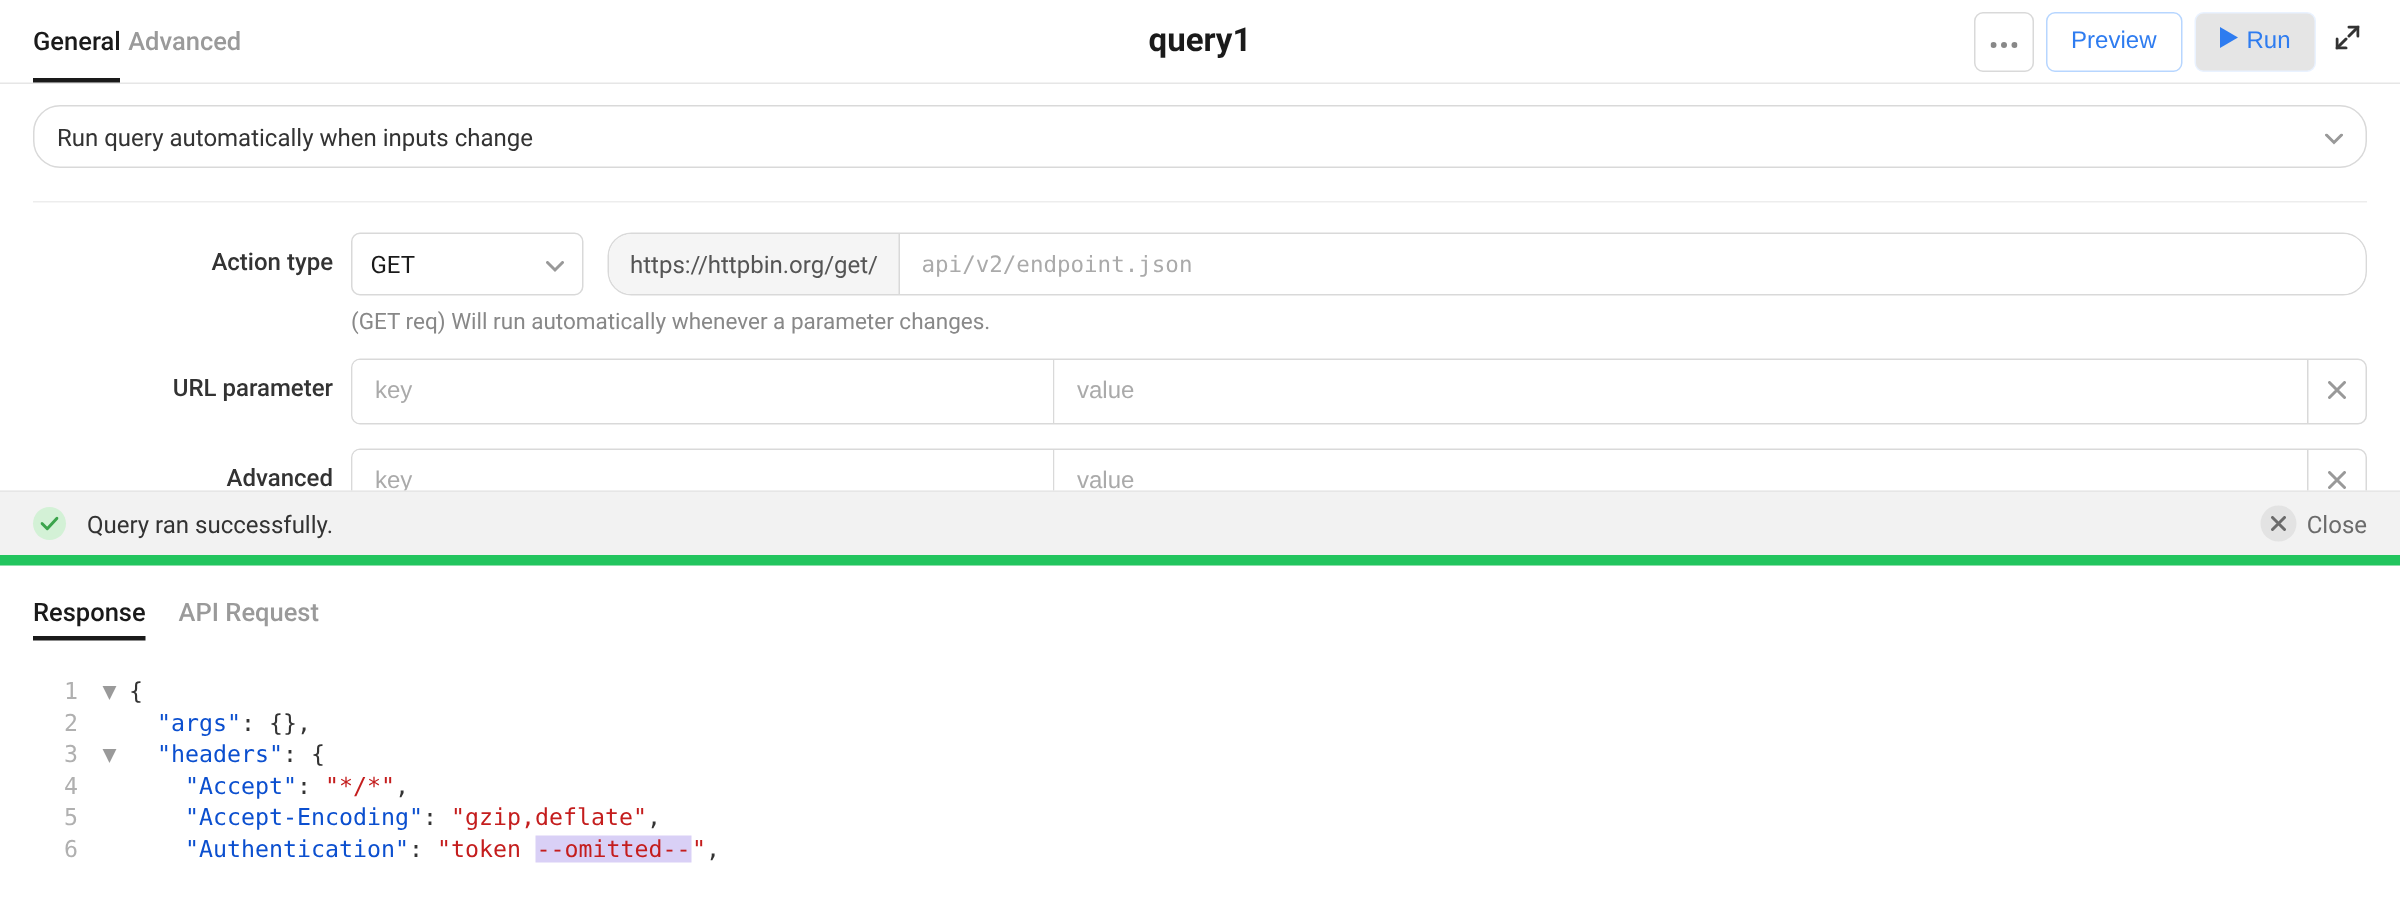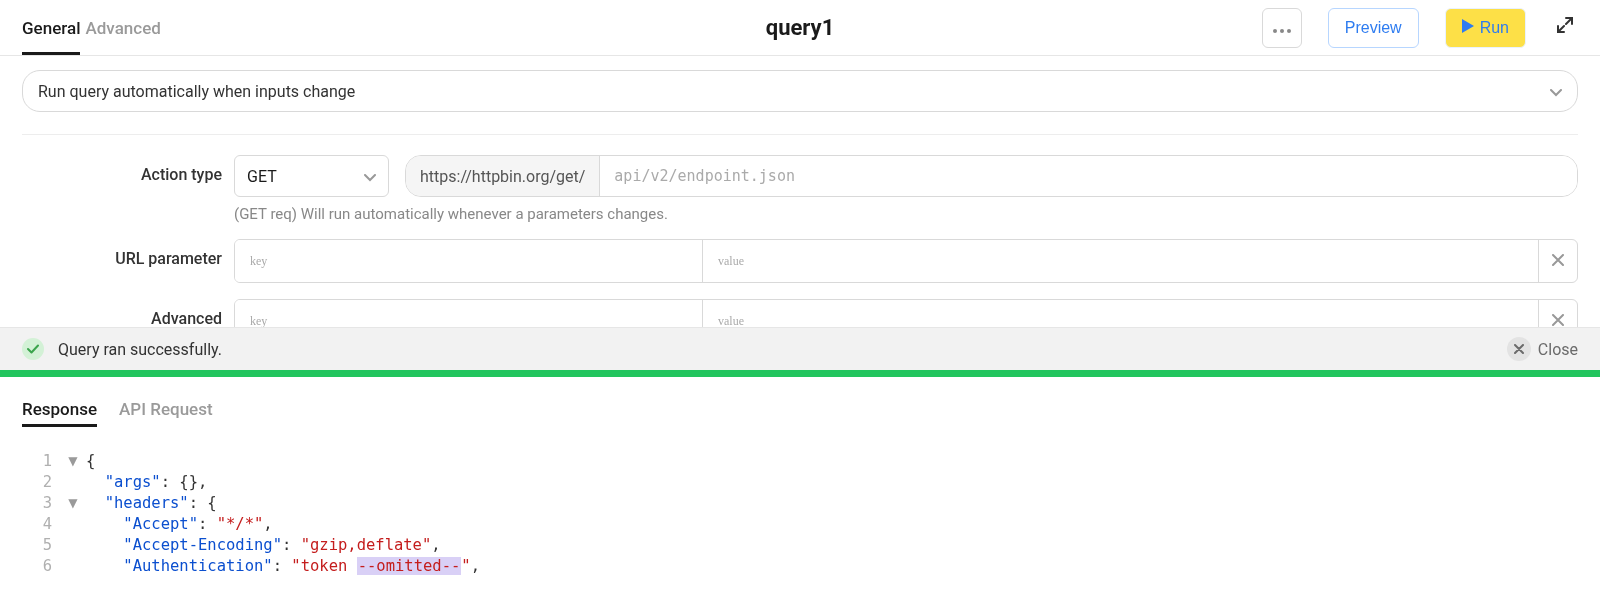--- a/index.html
+++ b/index.html
@@ -61,7 +61,7 @@
     margin-left: auto;
     display: flex;
     align-items: center;
-    gap: 26px;
+    gap: 8px;
   }
   .btn {
     display: inline-flex;

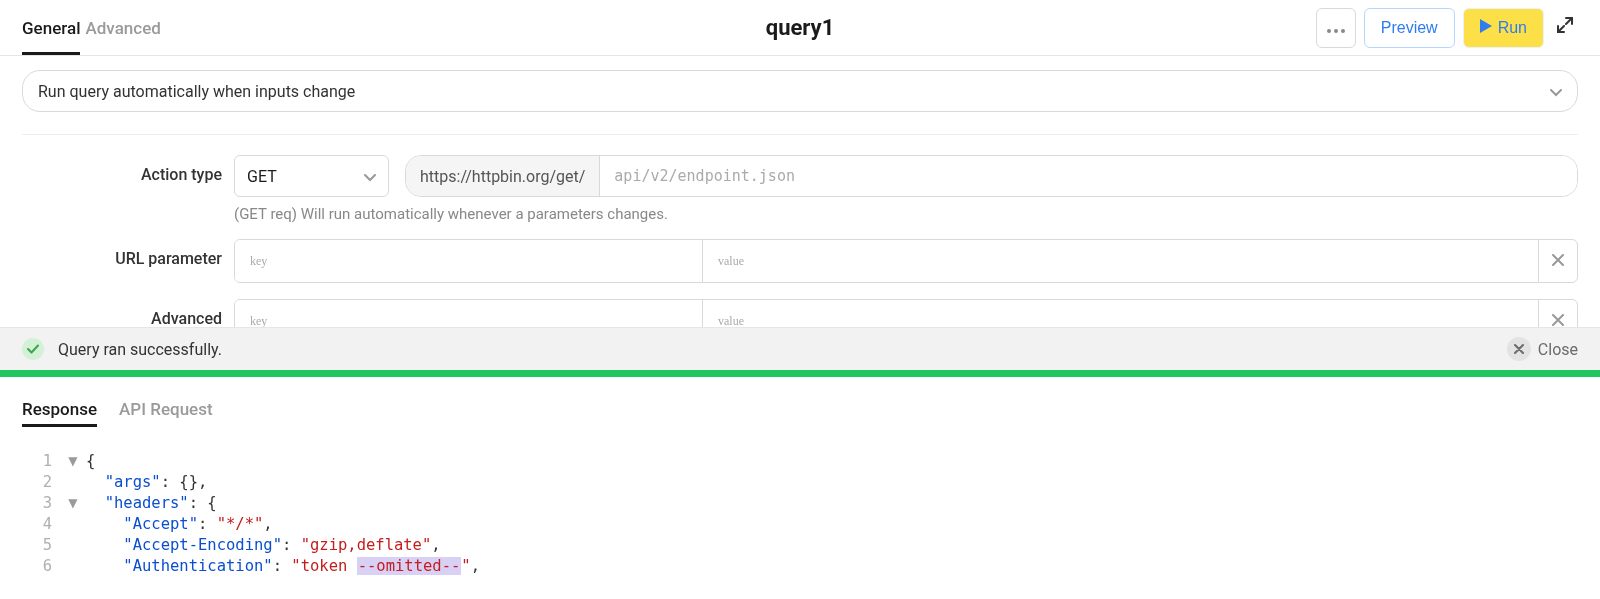--- a/index.html
+++ b/index.html
@@ -89,7 +89,7 @@
     background: #fff;
   }
   .btn-run {
-    background: #fde047;
+    background: #e5e5e5;
     color: #2e7cf0;
     border: 1px solid #e9f2ff;
   }

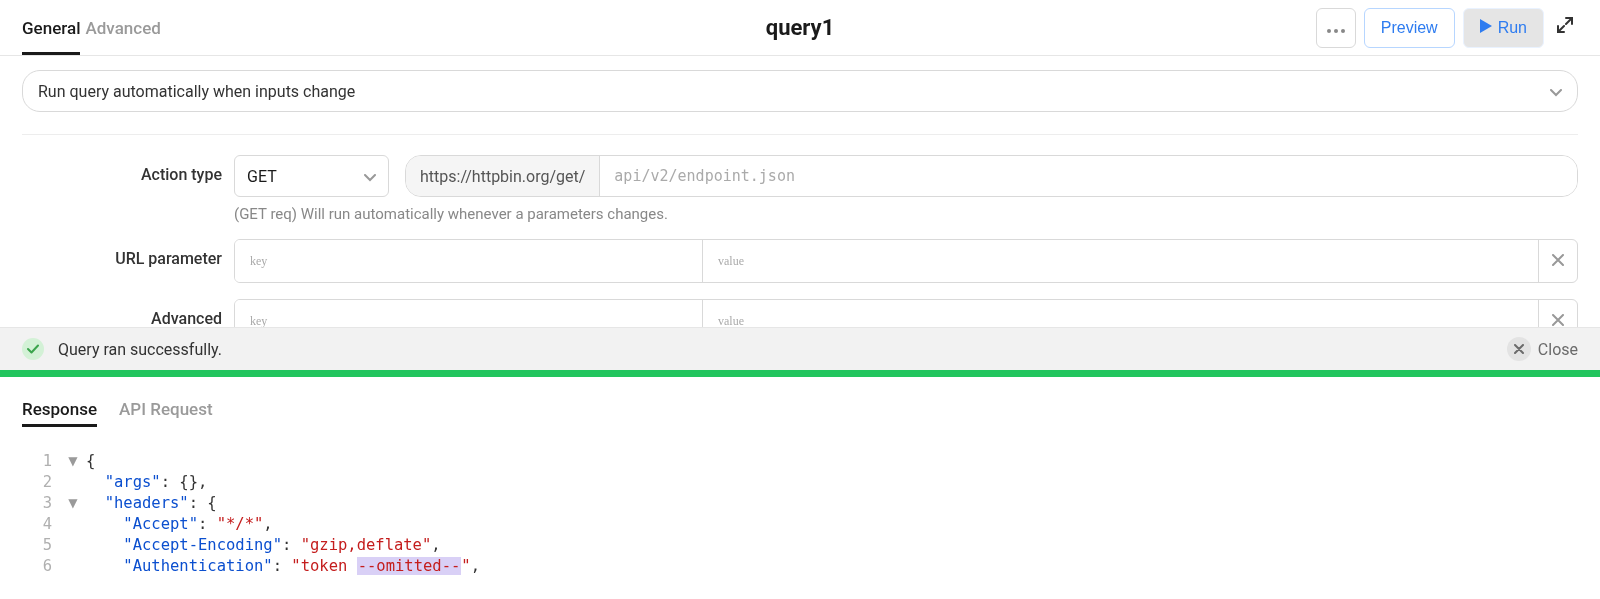--- a/index.html
+++ b/index.html
@@ -366,7 +366,7 @@
           <input class="url-path" type="text" placeholder="api/v2/endpoint.json" style="">
         </div>
       </div>
-      <div class="row-hint">(GET req) Will run automatically whenever a parameters changes.</div>
+      <div class="row-hint">(GET req) Will run automatically whenever a parameter changes.</div>
     </div>
   </div>
 

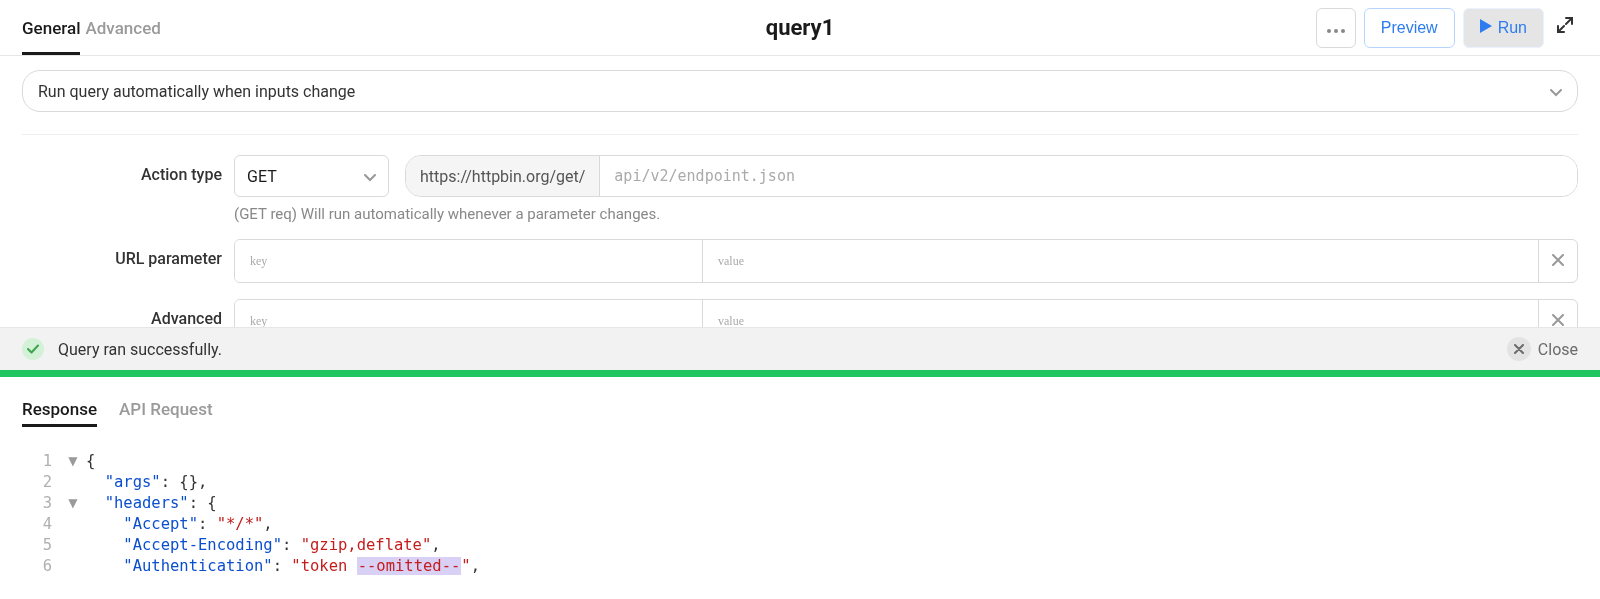--- a/index.html
+++ b/index.html
@@ -194,8 +194,8 @@
     border: none;
     outline: none;
     padding: 0 15px;
-    font-family: Liberation Serif, serif;
-    font-size: 12px;
+    font-family: Liberation Sans, sans-serif;
+    font-size: 16px;
   }
   .kv-input.key { width: 468px; border-right: 1px solid #d9d9d9; }
   .kv-input.val { flex: 1; border-right: 1px solid #d9d9d9; }

